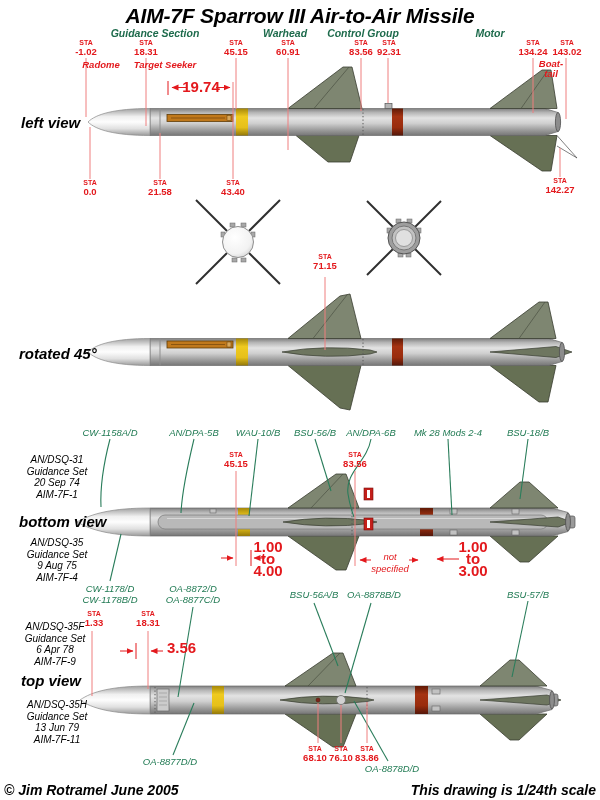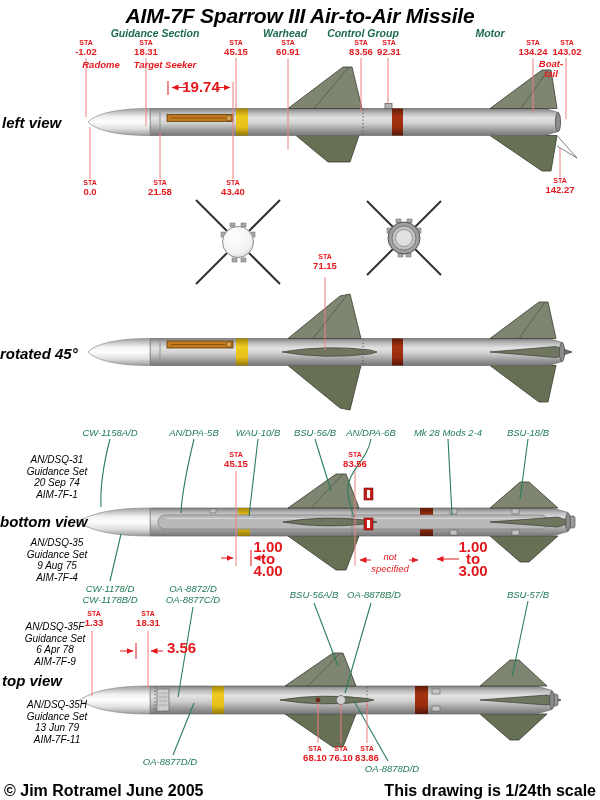--- a/index.html
+++ b/index.html
@@ -17,7 +17,7 @@
   .dim { color:#e3191d; font-weight:bold; font-size:15px; line-height:12px; text-align:center; }
   .dim-i { color:#e3191d; font-style:italic; font-size:9.5px; line-height:12px; text-align:center; }
   .green { color:#207a53; font-style:italic; font-size:9.5px; line-height:10.5px; text-align:center; }
-  .view { font-size:15px; font-weight:bold; font-style:italic; color:#000; }
+  .view { font-size:15px; font-weight:bold; font-style:italic; color:#000;margin-left:19px; }
   .gset { font-size:10px; font-weight:normal; font-style:italic; color:#000; line-height:11.5px; text-align:center; width:110px; }
   .foot { font-size:16px; font-weight:bold; color:#000; }
 </style>

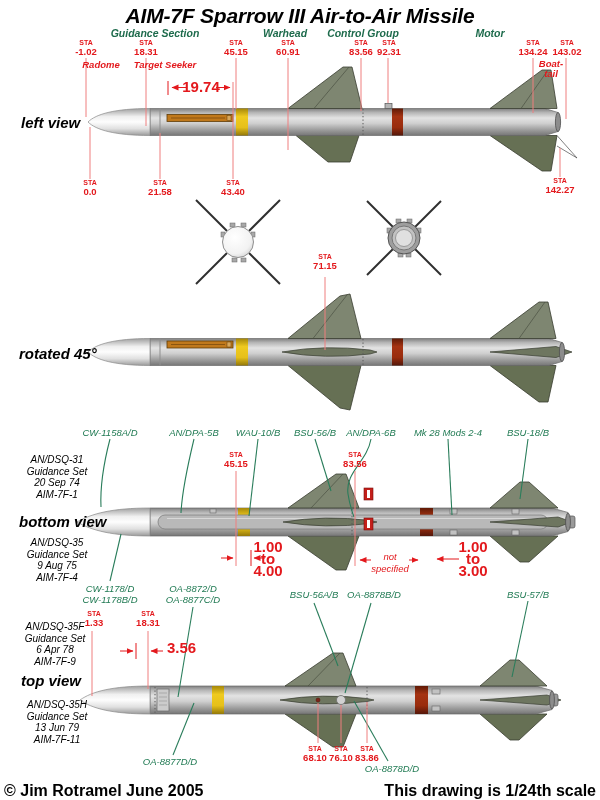--- a/index.html
+++ b/index.html
@@ -19,7 +19,7 @@
   .green { color:#207a53; font-style:italic; font-size:9.5px; line-height:10.5px; text-align:center; }
   .view { font-size:15px; font-weight:bold; font-style:italic; color:#000;margin-left:19px; }
   .gset { font-size:10px; font-weight:normal; font-style:italic; color:#000; line-height:11.5px; text-align:center; width:110px; }
-  .foot { font-size:16px; font-weight:bold; color:#000; }
+  .foot { font-size:14px; font-weight:bold; font-style:italic; color:#000; }
 </style>
 </head>
 <body>

